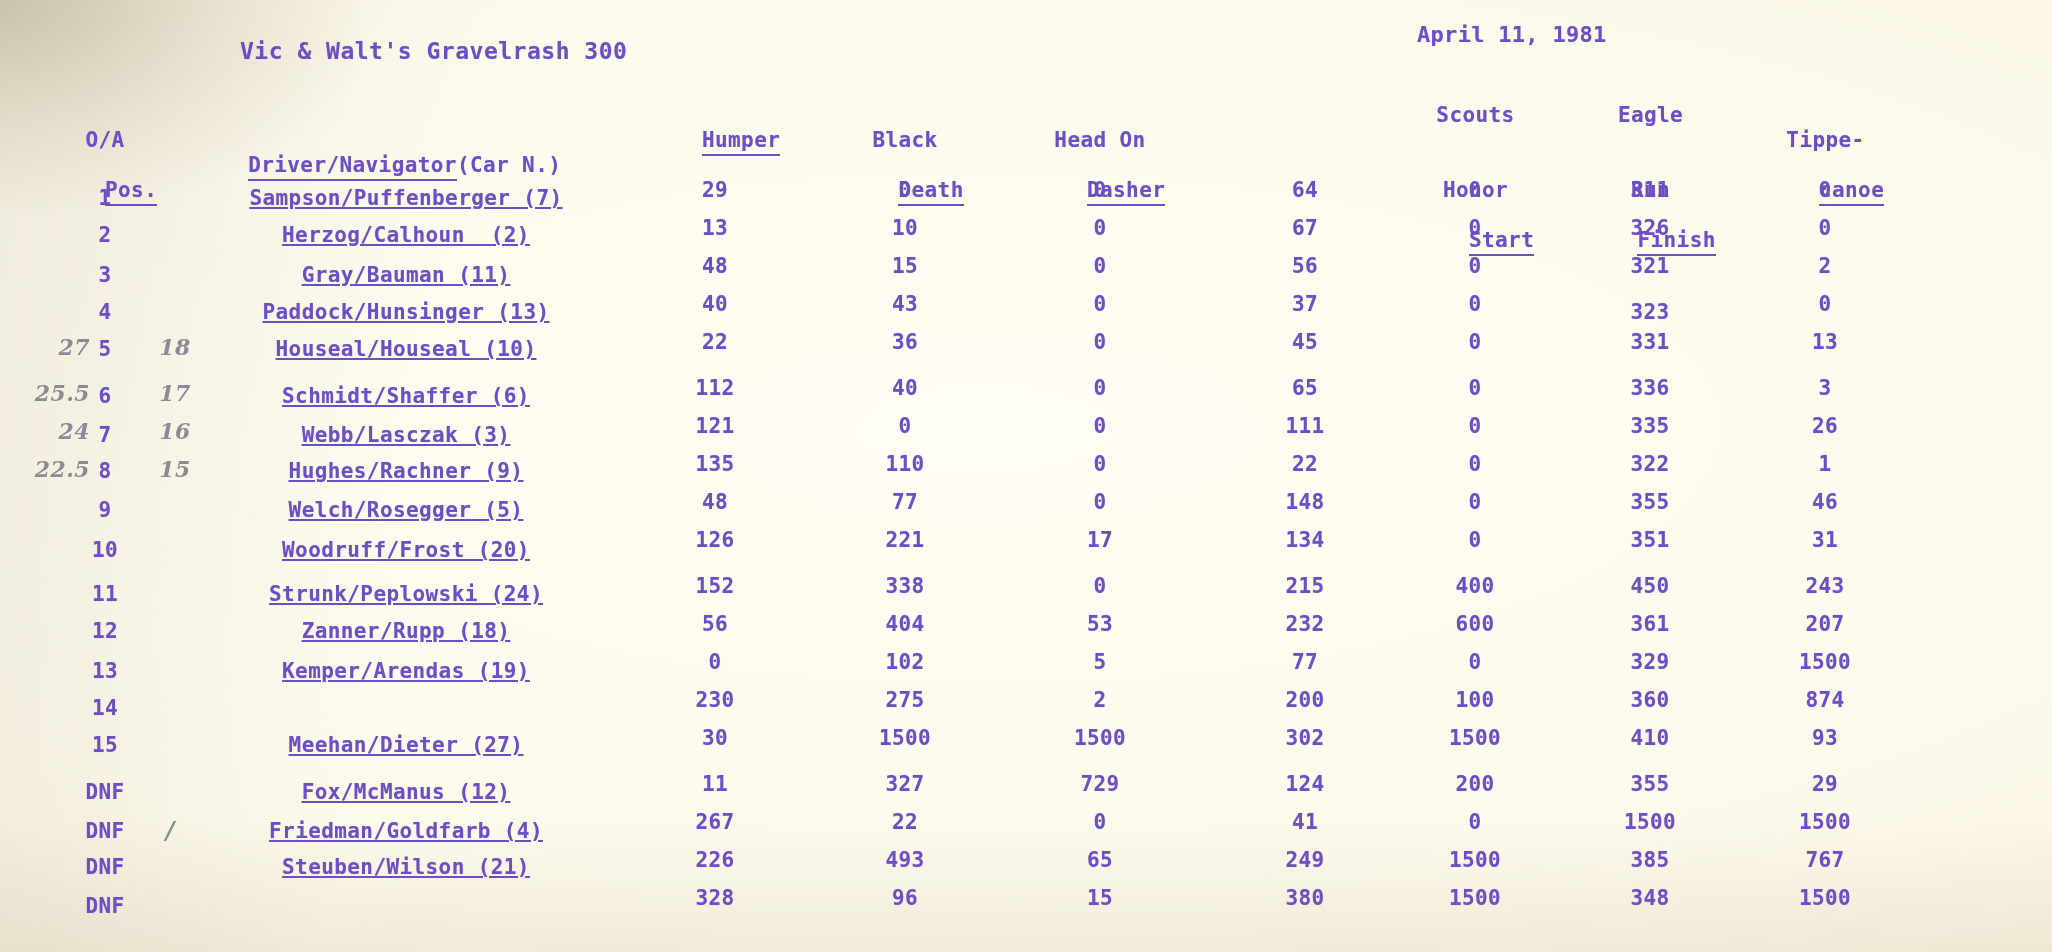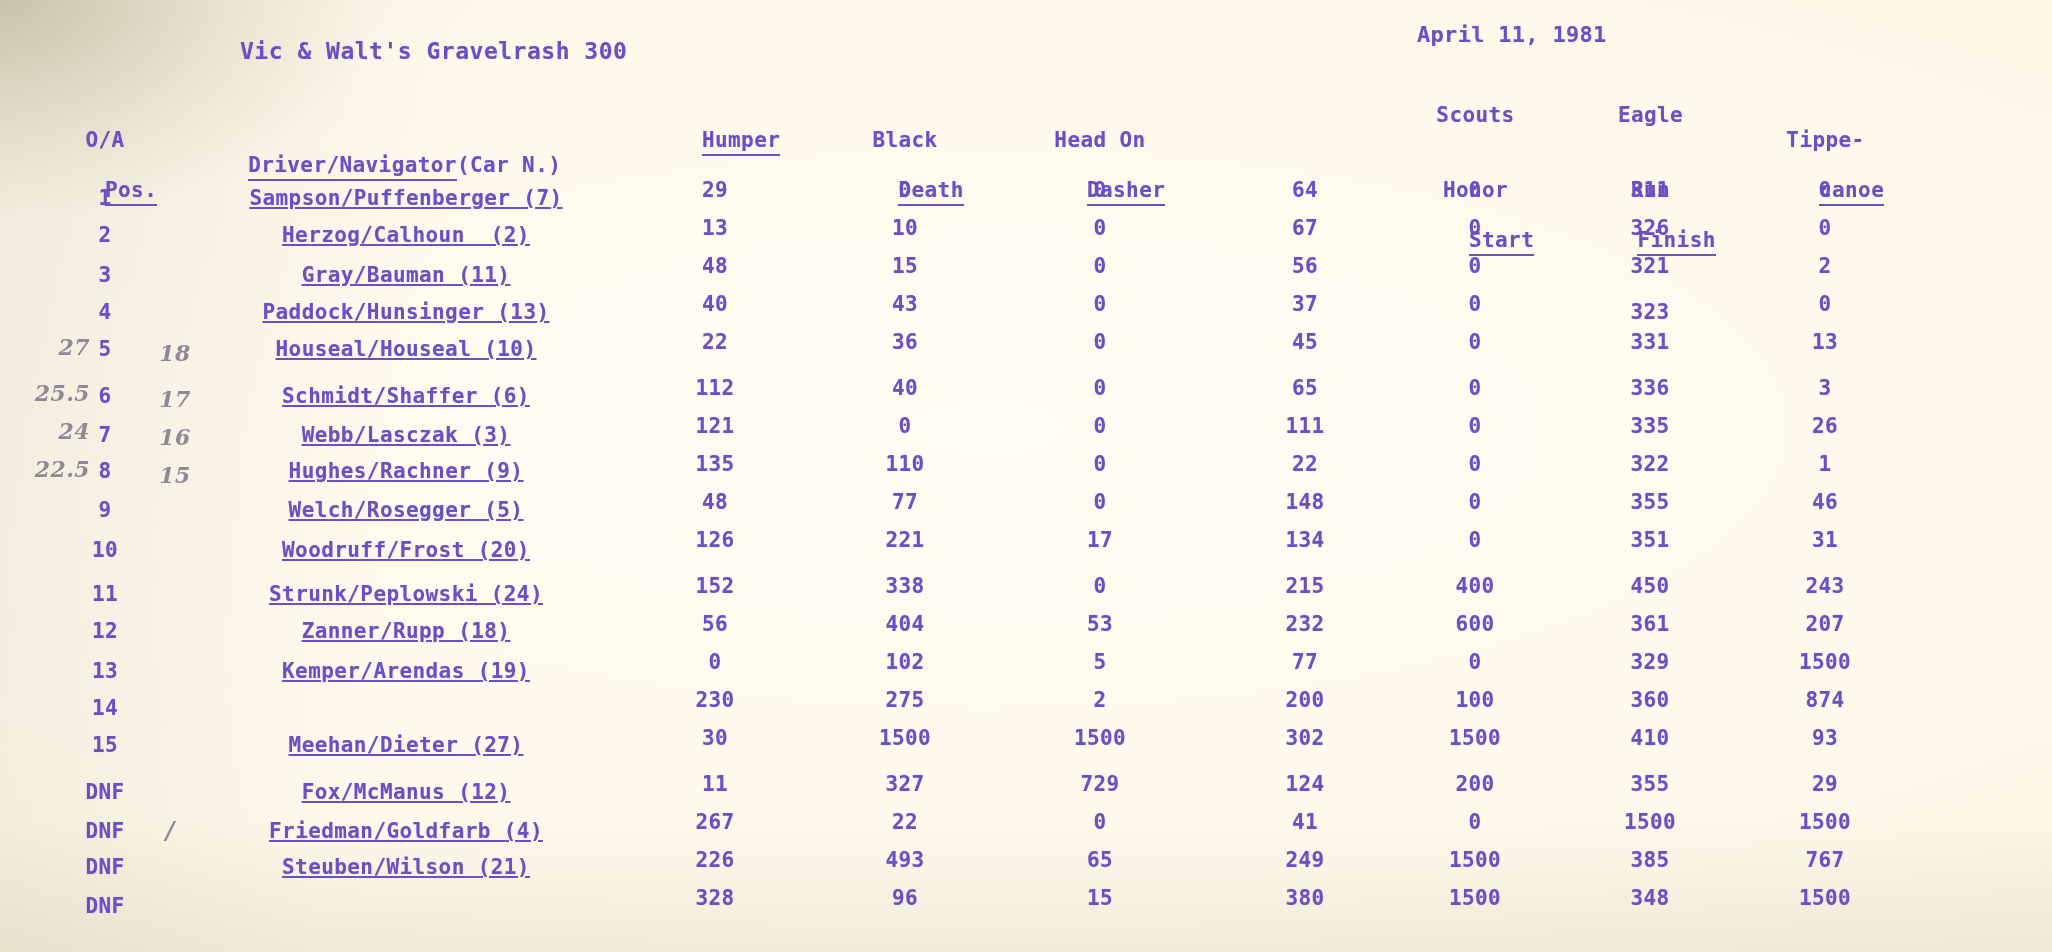--- a/index.html
+++ b/index.html
@@ -111,7 +111,7 @@
   .c-s6    { left: 1745px; width: 160px; text-align: center; }
 
   .c-mleft { left: 10px;  width: 80px;  text-align: right; font-size: 22px; }
-  .c-mmid  { left: 145px; width: 60px;  text-align: center; font-size: 22px; margin-top: 6px; }
+  .c-mmid  { left: 145px; width: 60px;  text-align: center; font-size: 22px; }
   .c-mslash{ left: 150px; width: 40px;  text-align: center; font-size: 24px; }
 
   

